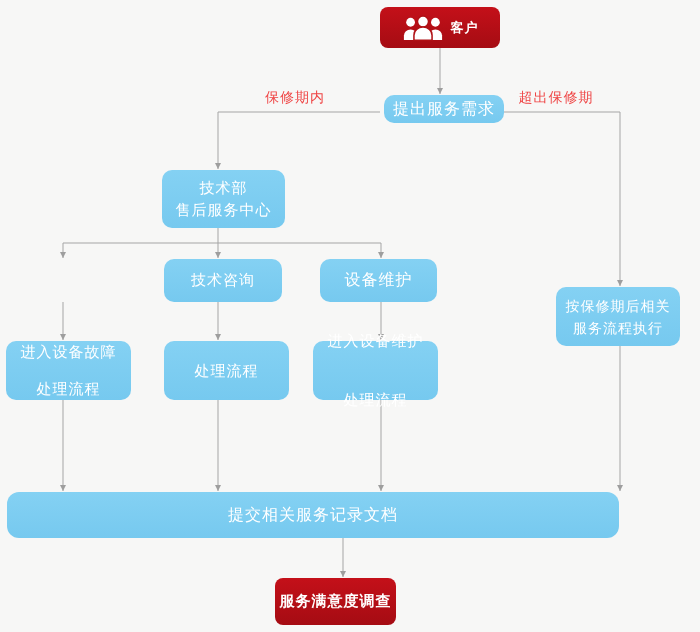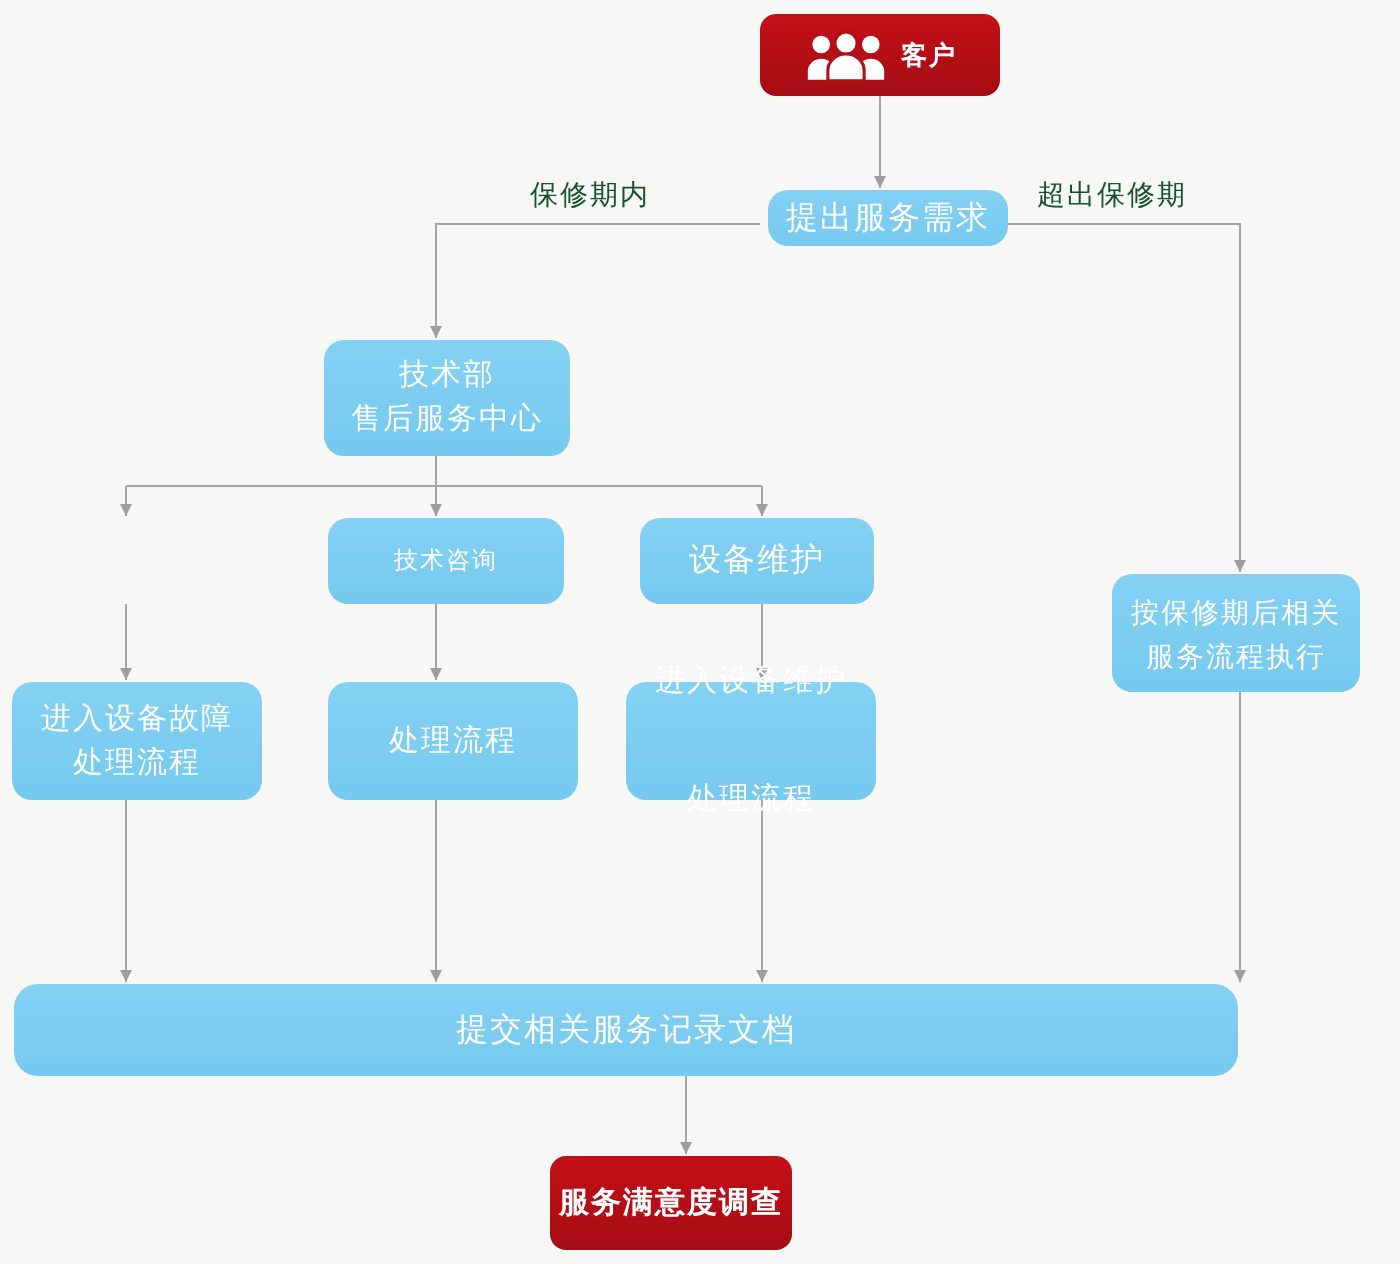--- a/index.html
+++ b/index.html
@@ -50,7 +50,7 @@
 
   .edge-label {
     position: absolute;
-    color: #14532d;
+    color: #ef4444;
     font-size: 14px;
     text-align: center;
     letter-spacing: 1px;

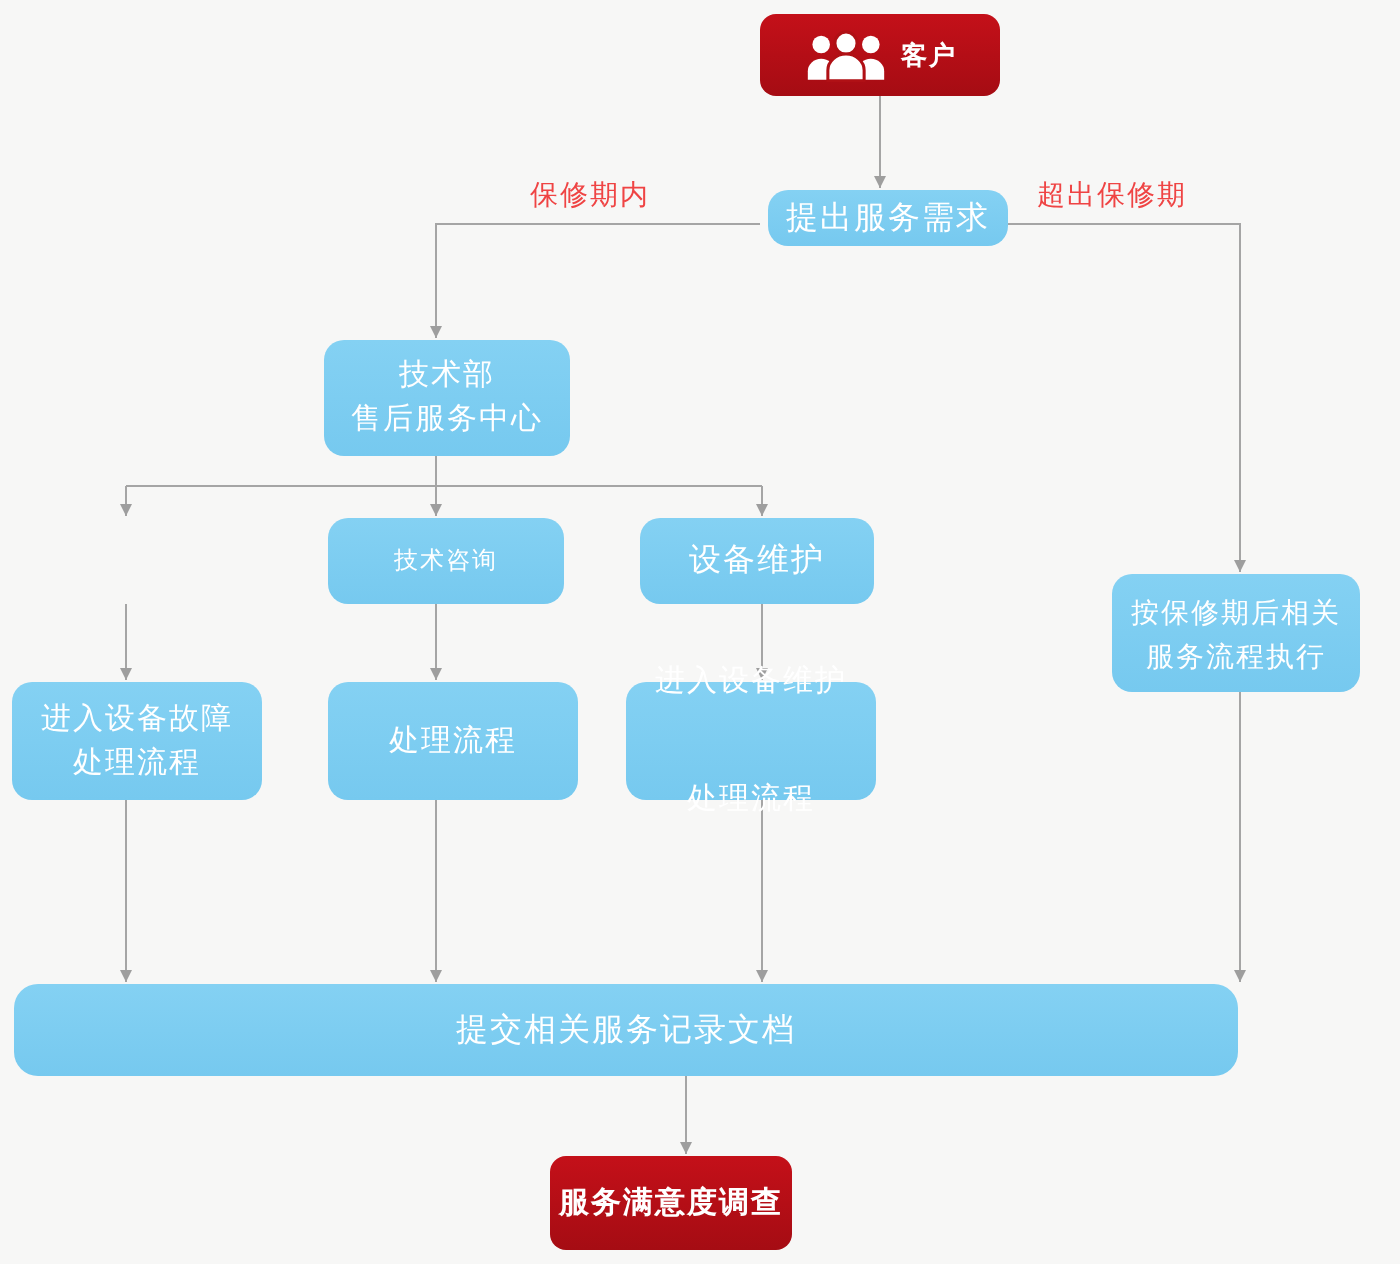--- a/index.html
+++ b/index.html
@@ -39,7 +39,7 @@
   #node-request       { left: 384px; top: 95px;  width: 120px; height: 28px; font-size: 16px; font-family: Liberation Mono, monospace; }
   #node-tech-dept     { left: 162px; top: 170px; width: 123px; height: 58px; font-size: 15px; line-height: 22px; }
   #node-fault         { left: 12px;  top: 259px; width: 118px; height: 43px; font-size: 16px; }
-  #node-consult       { left: 164px; top: 259px; width: 118px; height: 43px; font-size: 12px; }
+  #node-consult       { left: 164px; top: 259px; width: 118px; height: 43px; font-size: 15px; }
   #node-maintain      { left: 320px; top: 259px; width: 117px; height: 43px; font-size: 16px; }
   #node-fault-proc    { left: 6px;   top: 341px; width: 125px; height: 59px; font-size: 15px; line-height: 22px; }
   #node-consult-proc  { left: 164px; top: 341px; width: 125px; height: 59px; font-size: 15px; line-height: 22px; }

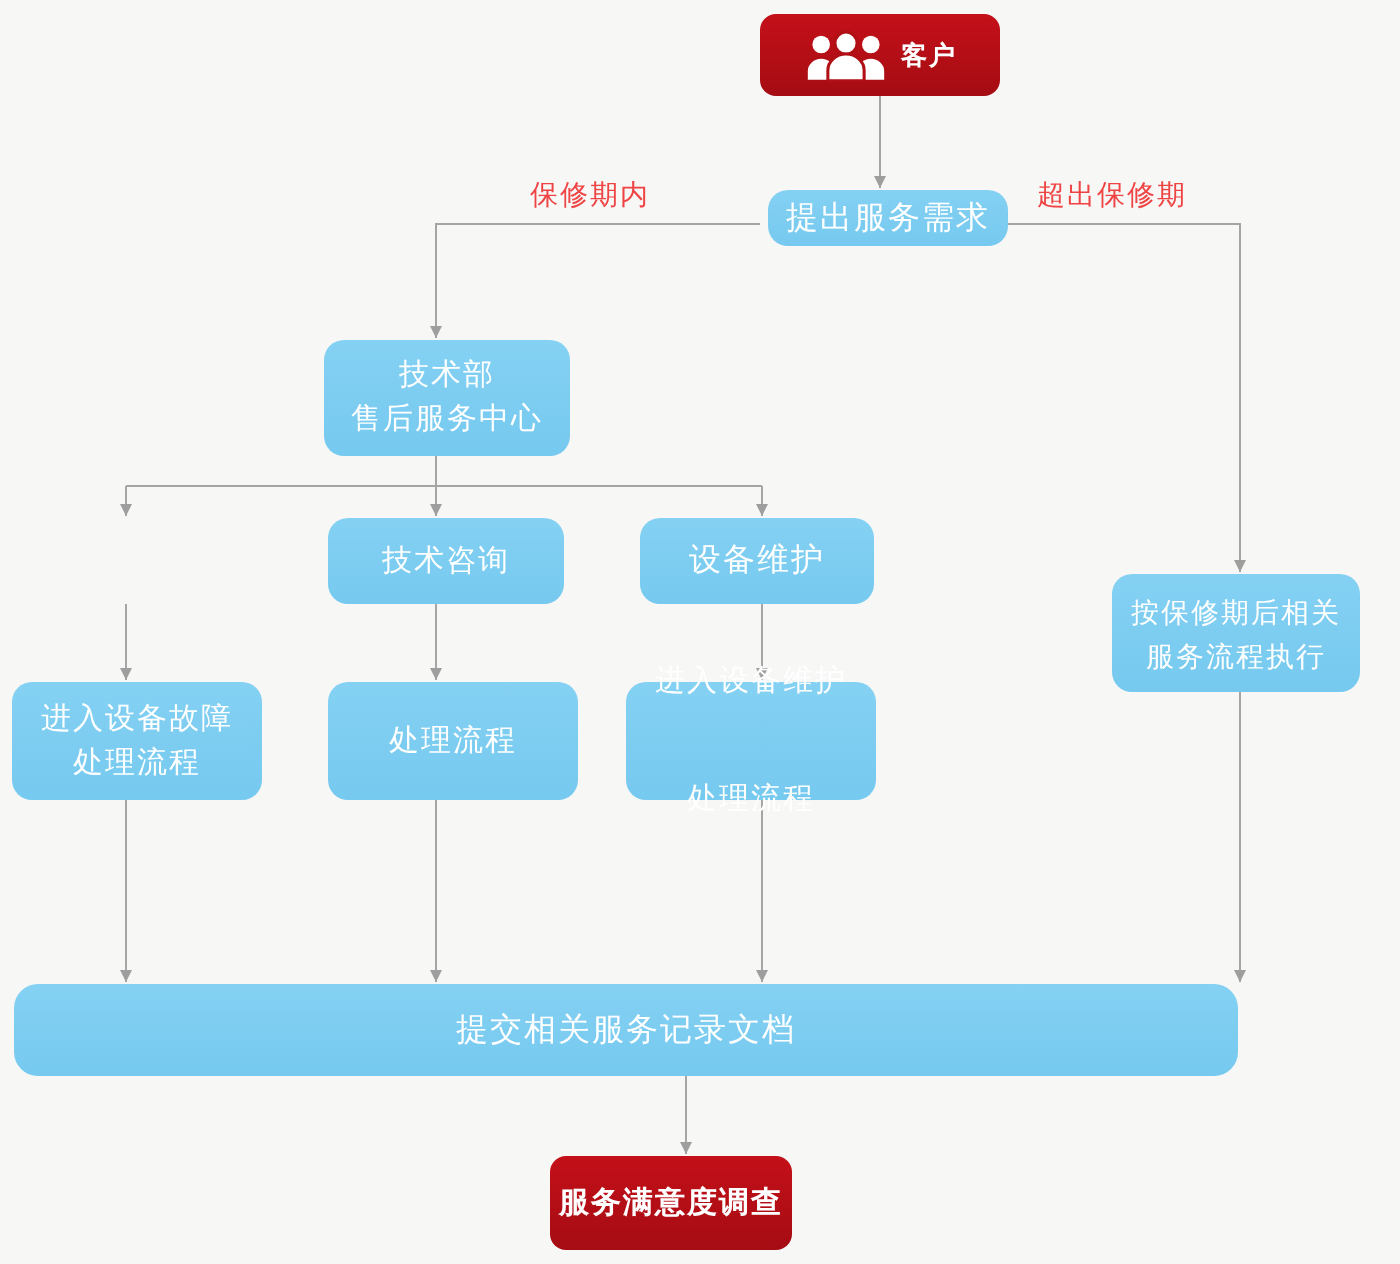--- a/index.html
+++ b/index.html
@@ -41,7 +41,7 @@
   #node-fault         { left: 12px;  top: 259px; width: 118px; height: 43px; font-size: 16px; }
   #node-consult       { left: 164px; top: 259px; width: 118px; height: 43px; font-size: 15px; }
   #node-maintain      { left: 320px; top: 259px; width: 117px; height: 43px; font-size: 16px; }
-  #node-fault-proc    { left: 6px;   top: 341px; width: 125px; height: 59px; font-size: 15px; line-height: 22px; }
+  #node-fault-proc    { left: 6px;   top: 341px; width: 125px; height: 59px; font-size: 15px; line-height: 22px; justify-content: space-between; }
   #node-consult-proc  { left: 164px; top: 341px; width: 125px; height: 59px; font-size: 15px; line-height: 22px; }
   #node-maintain-proc { left: 313px; top: 341px; width: 125px; height: 59px; font-size: 15px; line-height: 22px; gap: 37px; }
   #node-post-warranty { left: 556px; top: 287px; width: 124px; height: 59px; font-size: 14px; line-height: 22px; }

